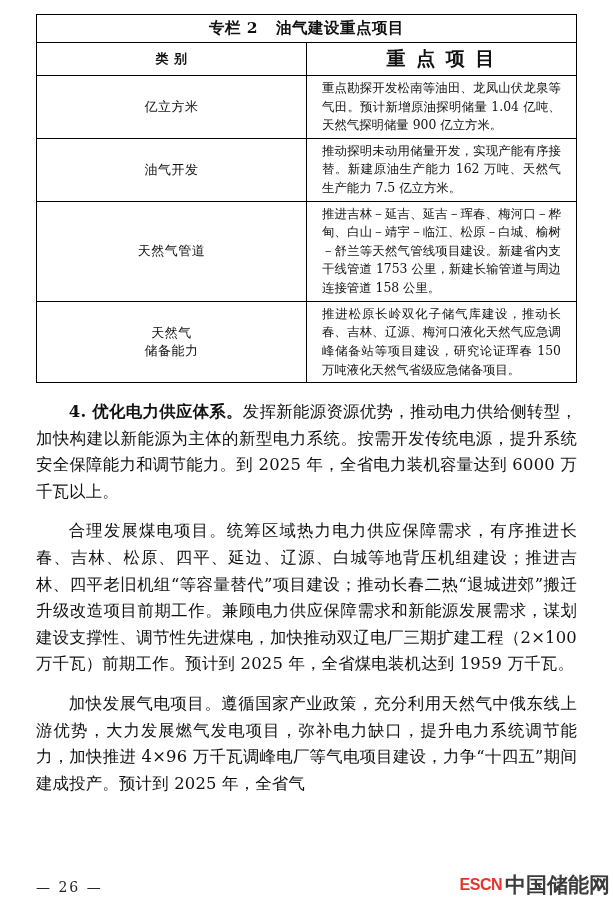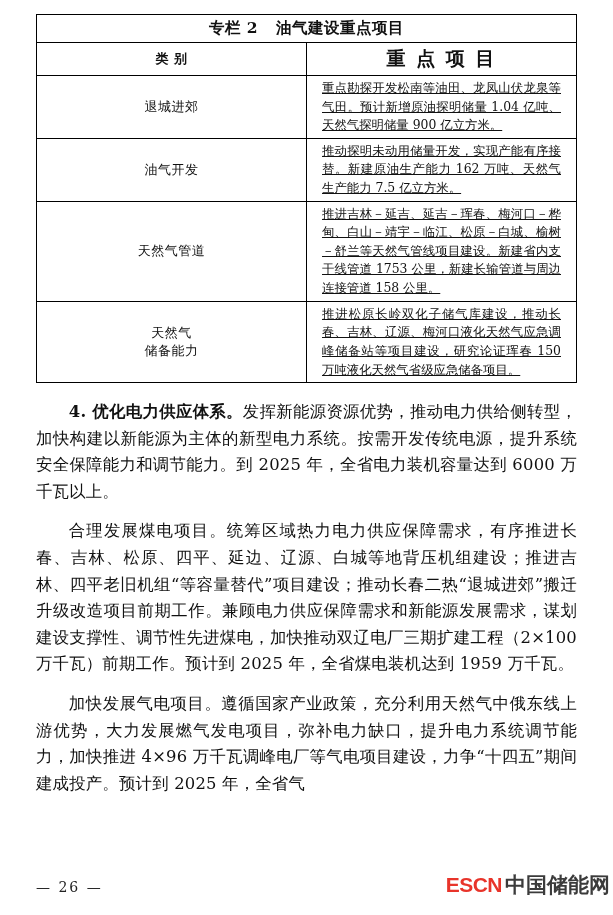--- a/index.html
+++ b/index.html
@@ -68,7 +68,6 @@
     line-height: 1.5;
     text-align: justify;
     text-justify: inter-ideograph;
-    text-decoration: underline;
   }
 
   

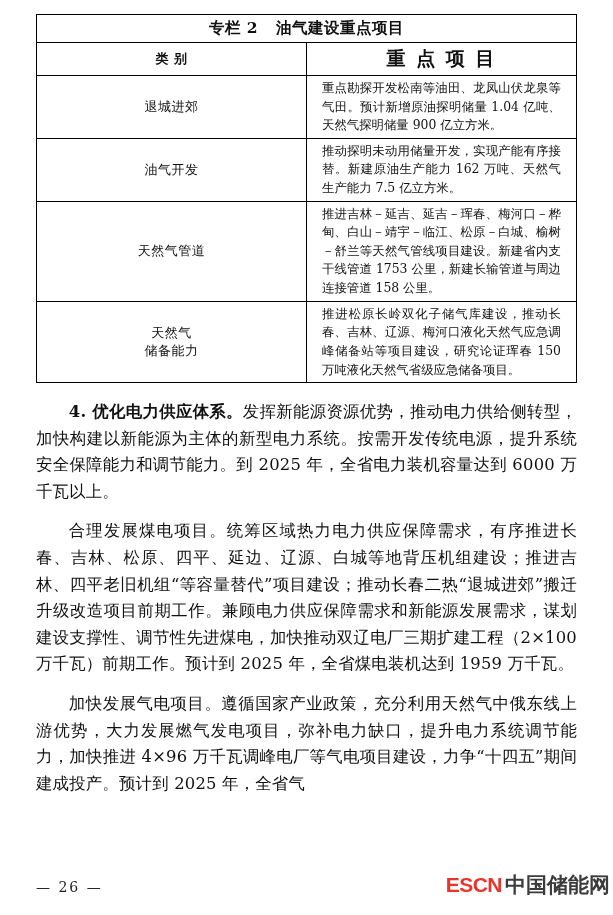--- a/index.html
+++ b/index.html
@@ -144,7 +144,7 @@
         <td class="col-head">重  点  项  目</td>
       </tr>
       <tr>
-        <td class="cat-cell">退城进郊</td>
+        <td class="cat-cell">亿立方米</td>
         <td class="desc-cell">重点勘探开发松南等油田、龙凤山伏龙泉等气田。预计新增原油探明储量 1.04 亿吨、天然气探明储量 900 亿立方米。</td>
       </tr>
       <tr>

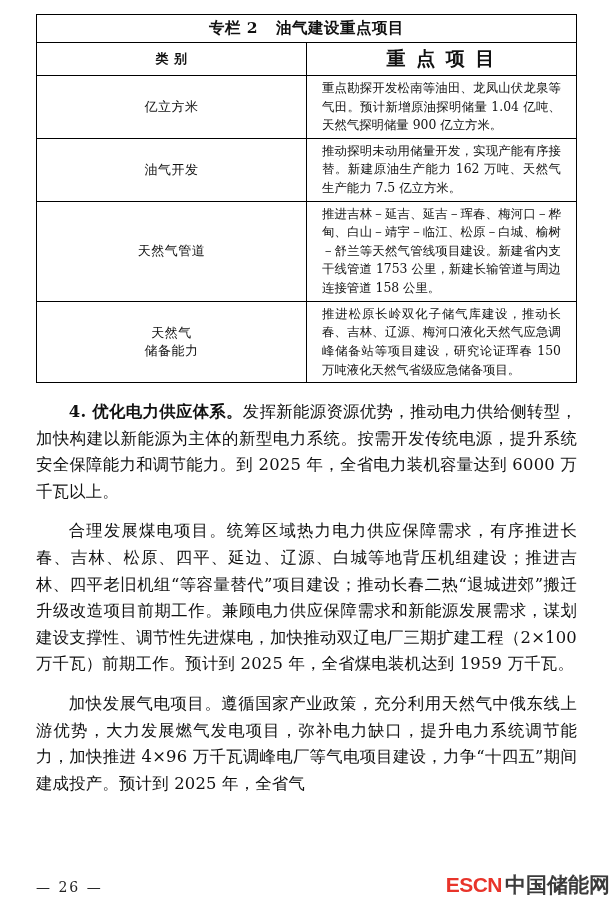--- a/index.html
+++ b/index.html
@@ -113,7 +113,7 @@
     font-family: "Liberation Sans", sans-serif;
   }
   .wm-escn {
-    font-size: 21px;
+    font-size: 16px;
     font-weight: bold;
     color: #e8342a;
     letter-spacing: -0.5px;

